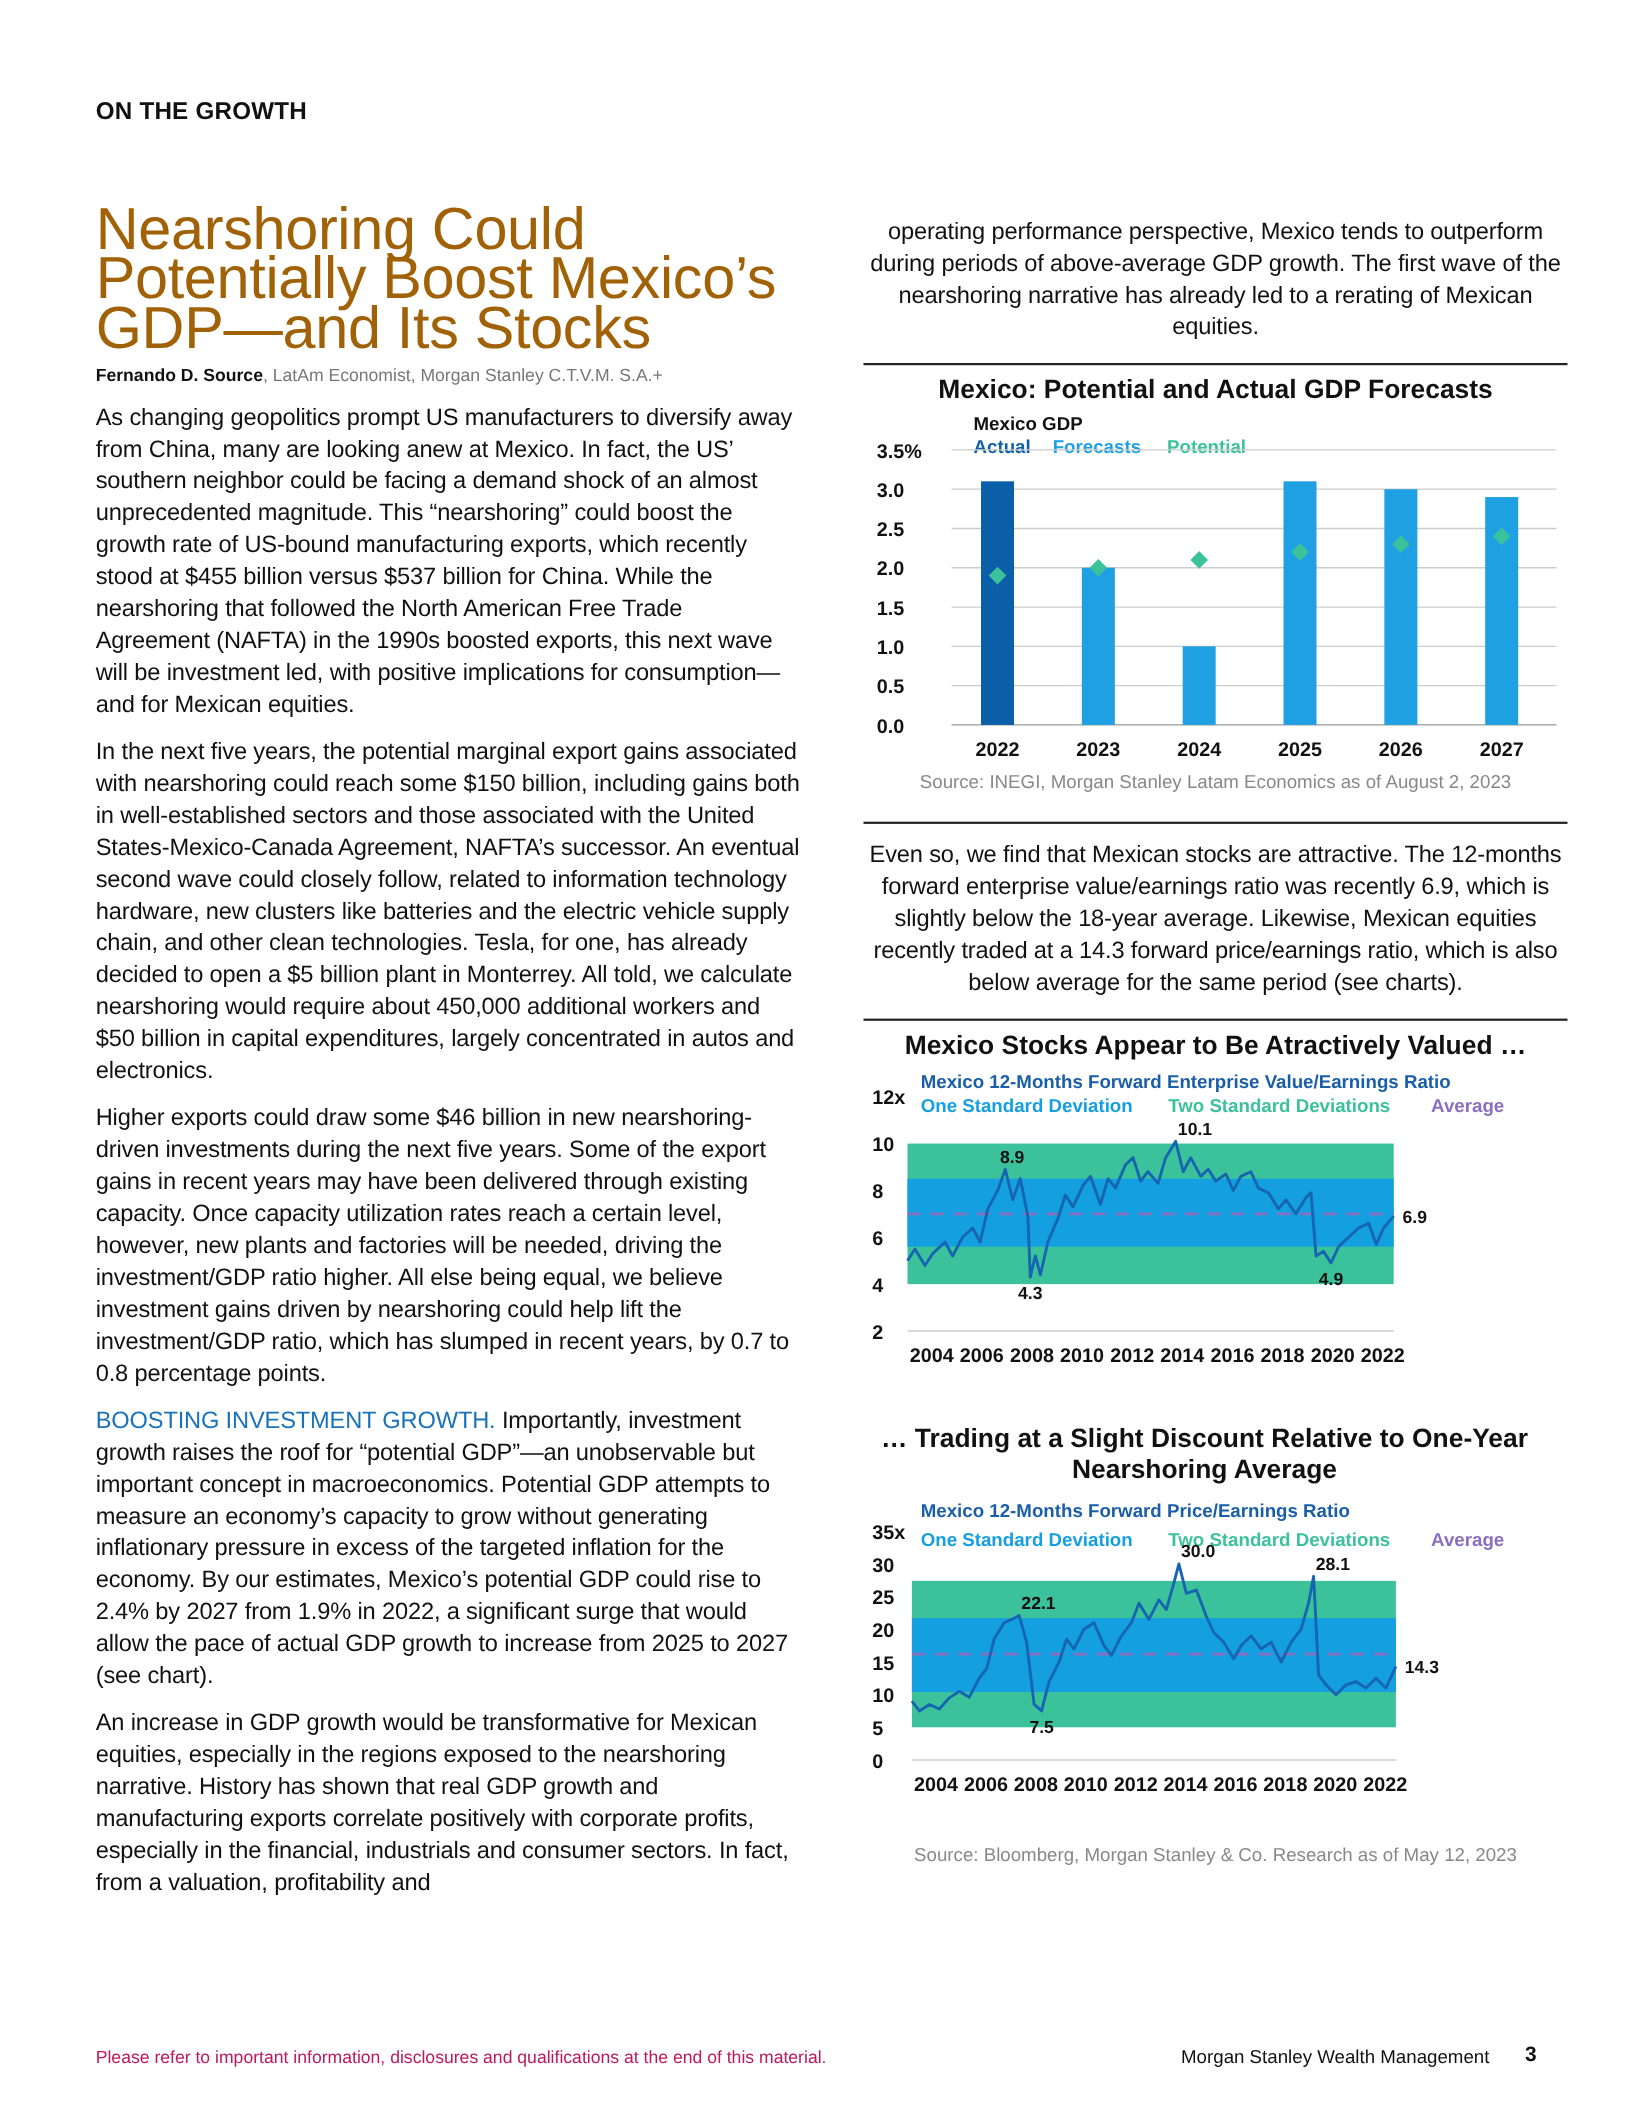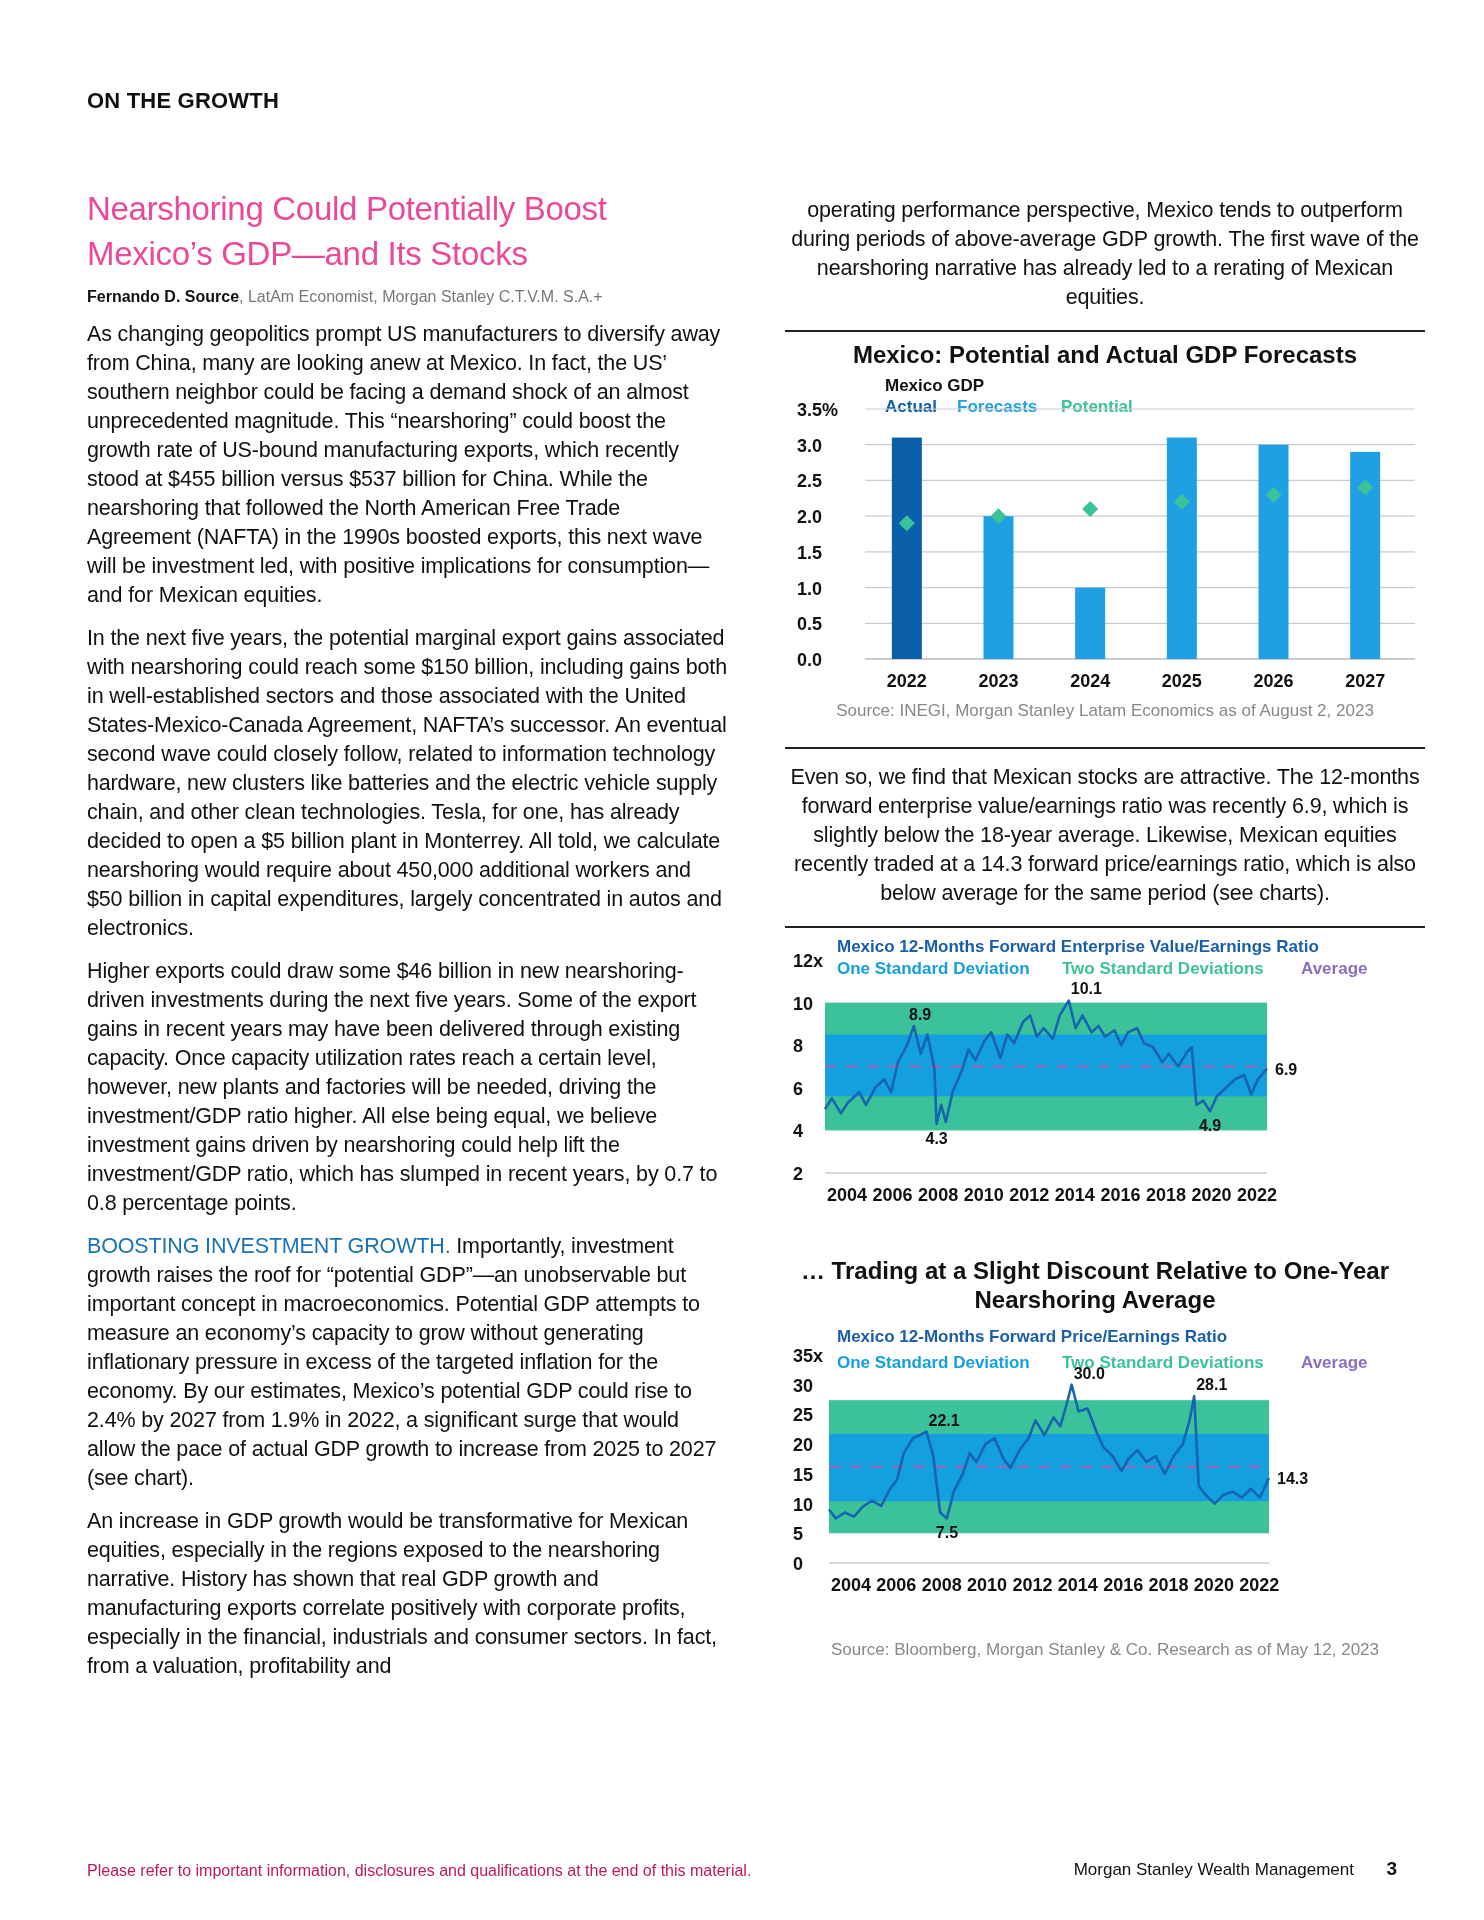--- a/index.html
+++ b/index.html
@@ -10,7 +10,7 @@
 
   .left-col { position: absolute; left: 87px; top: 186px; width: 640px; }
   .kicker { font-size: 22px; font-weight: 700; color: #1a9bd7; margin-bottom: 8px; }
-  .headline { font-size: 33px; font-weight: 300; line-height: 45px; color: #ec4899; letter-spacing: -0.3px; }
+  .headline { font-size: 54px; font-weight: 300; line-height: 45px; color: #a16207; letter-spacing: -0.3px; }
   .byline { margin-top: 12px; font-size: 16px; color: #777; }
   .byline .author { font-weight: 700; color: #111; }
 

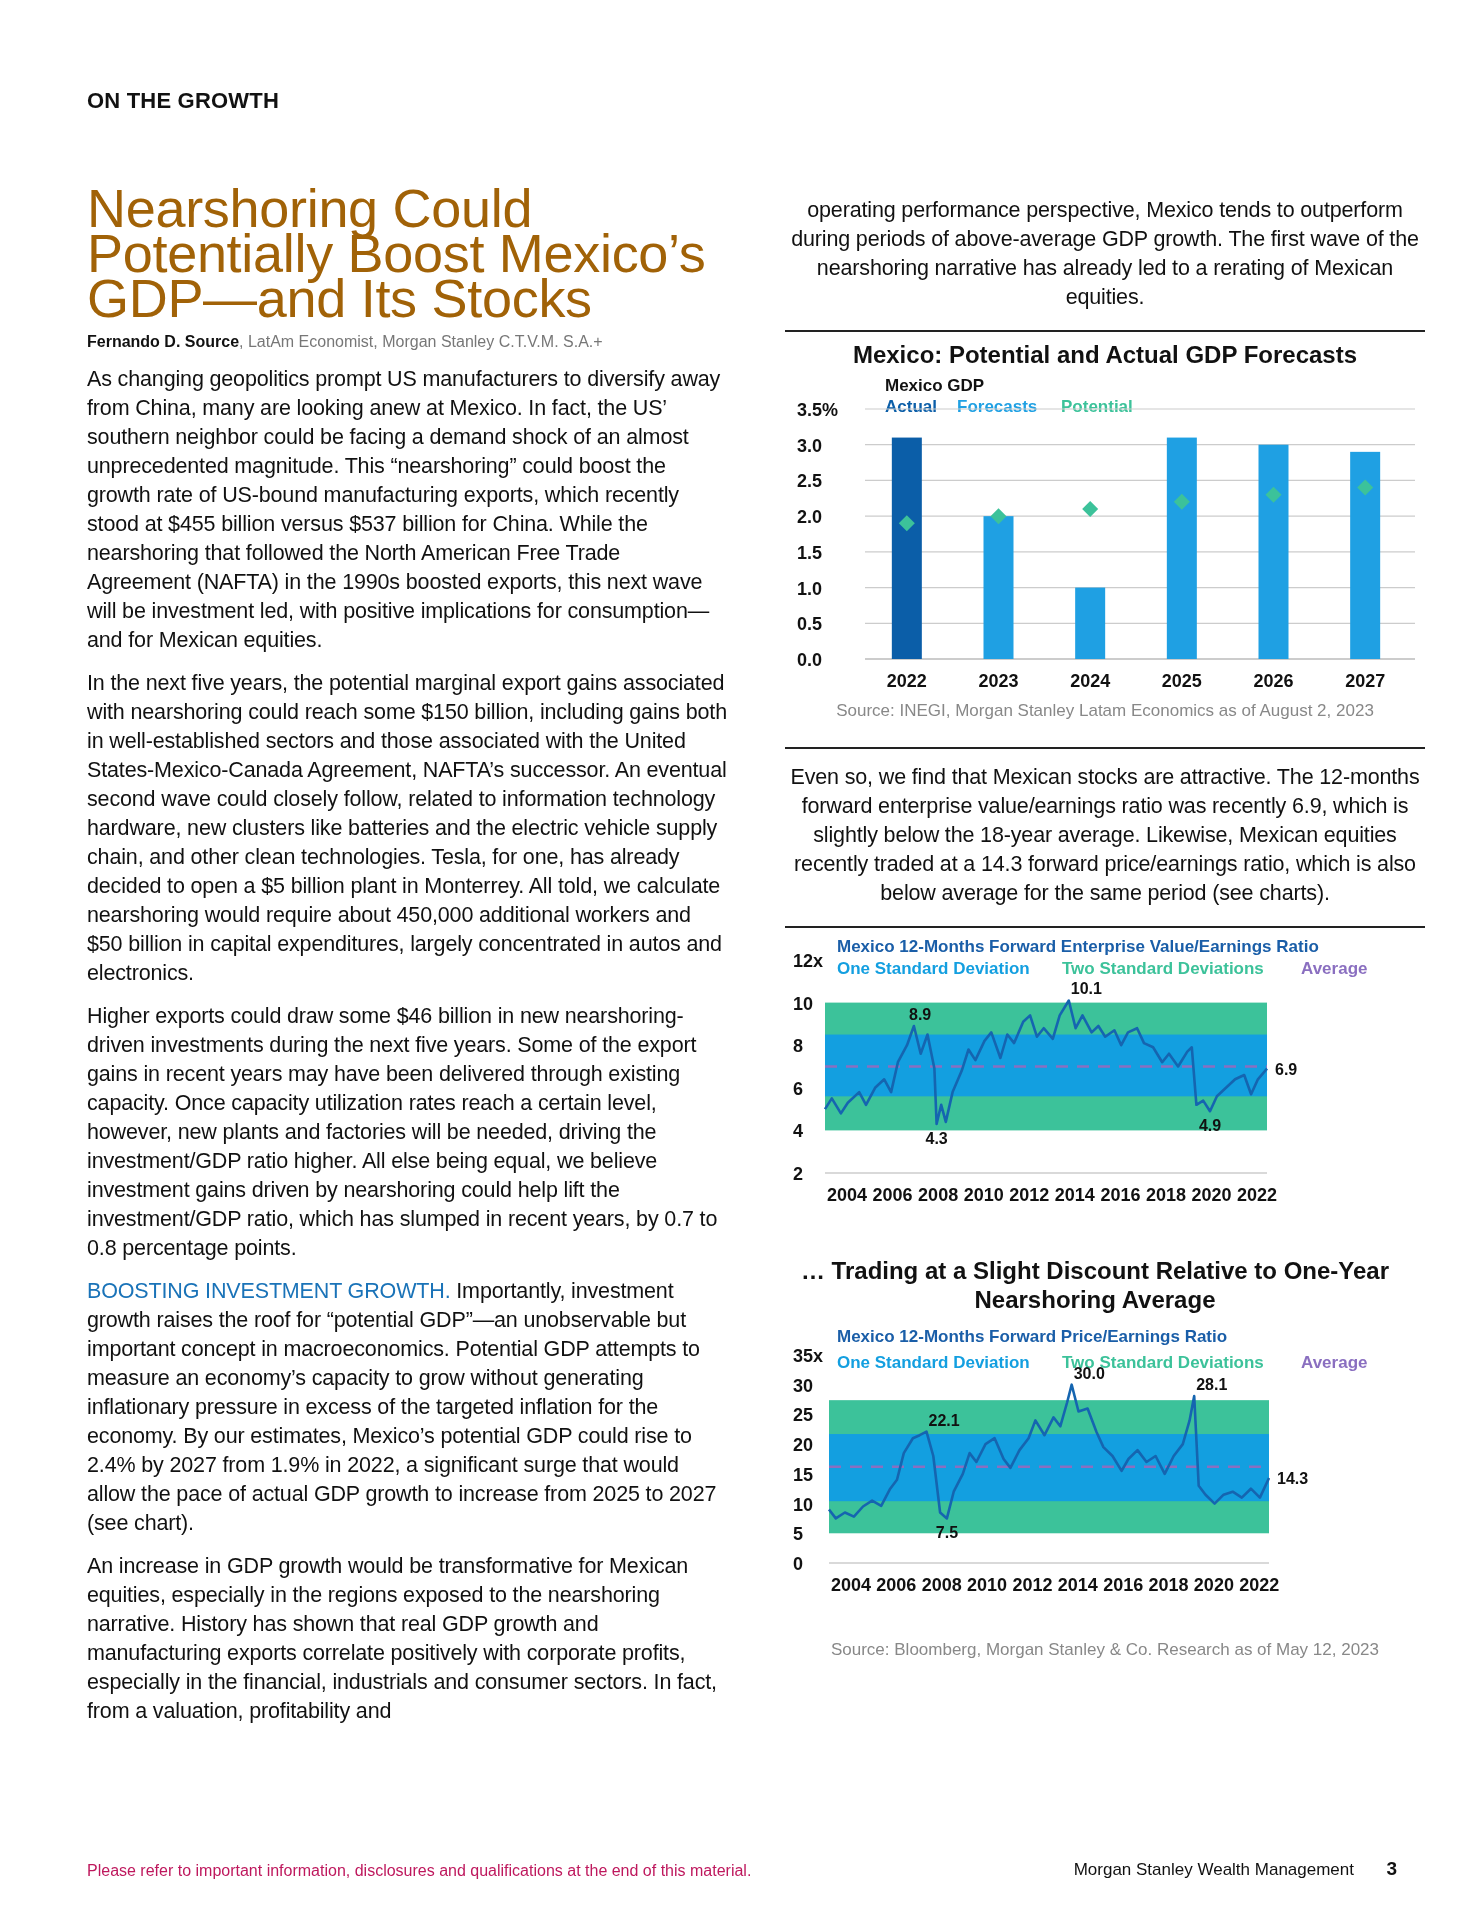--- a/index.html
+++ b/index.html
@@ -95,6 +95,7 @@
   <div class="rule" style="margin-top:26px"></div>
   <p class="body-text" style="margin-top:14px">Even so, we find that Mexican stocks are attractive. The 12-months forward enterprise value/earnings ratio was recently 6.9, which is slightly below the 18-year average. Likewise, Mexican equities recently traded at a 14.3 forward price/earnings ratio, which is also below average for the same period (see charts).</p>
   <div class="rule" style="margin-top:18px"></div>
+  <div class="chart-title" style="margin-top:8px">Mexico Stocks Appear to Be Atractively Valued …</div>
   <svg id="ev-chart" width="640" height="300" style="display:block;margin-top:2px">
       <text x="52" y="22" font-size="17" font-weight="700" fill="#1a5ea8">Mexico 12-Months Forward Enterprise Value/Earnings Ratio</text>
       <text x="52" y="44" font-size="17" font-weight="700" fill="#139fe0">One Standard Deviation</text>

